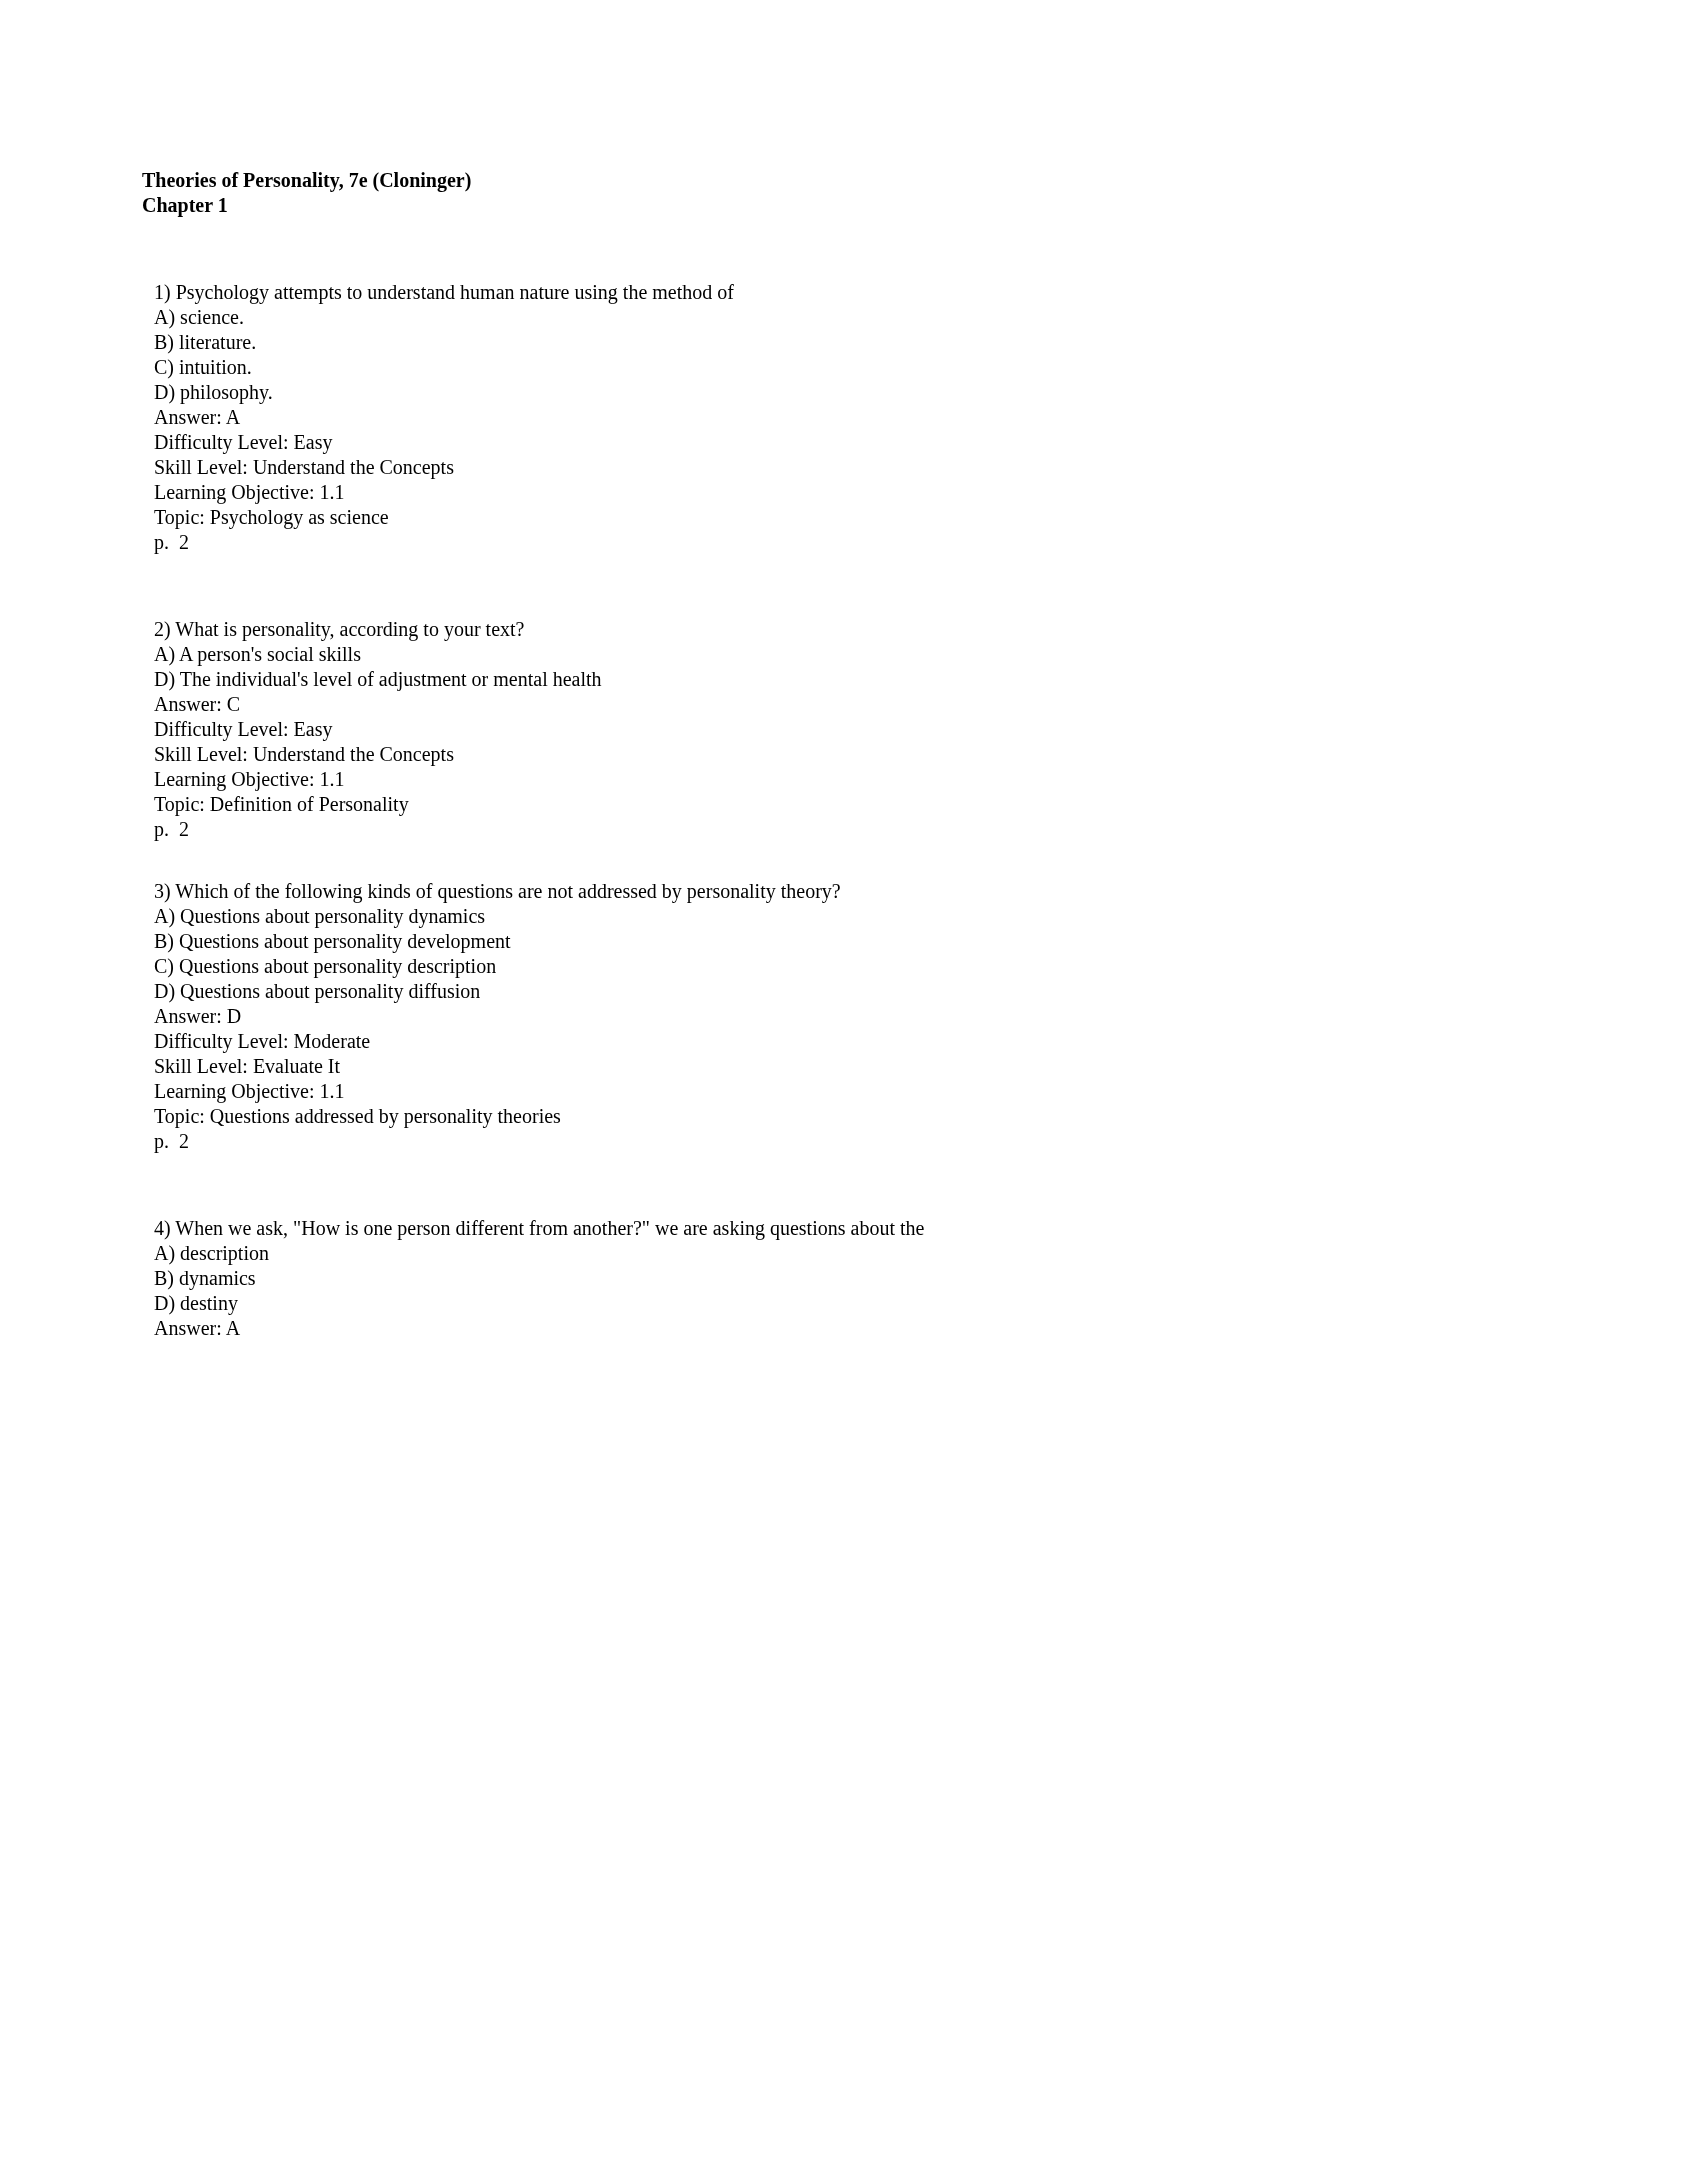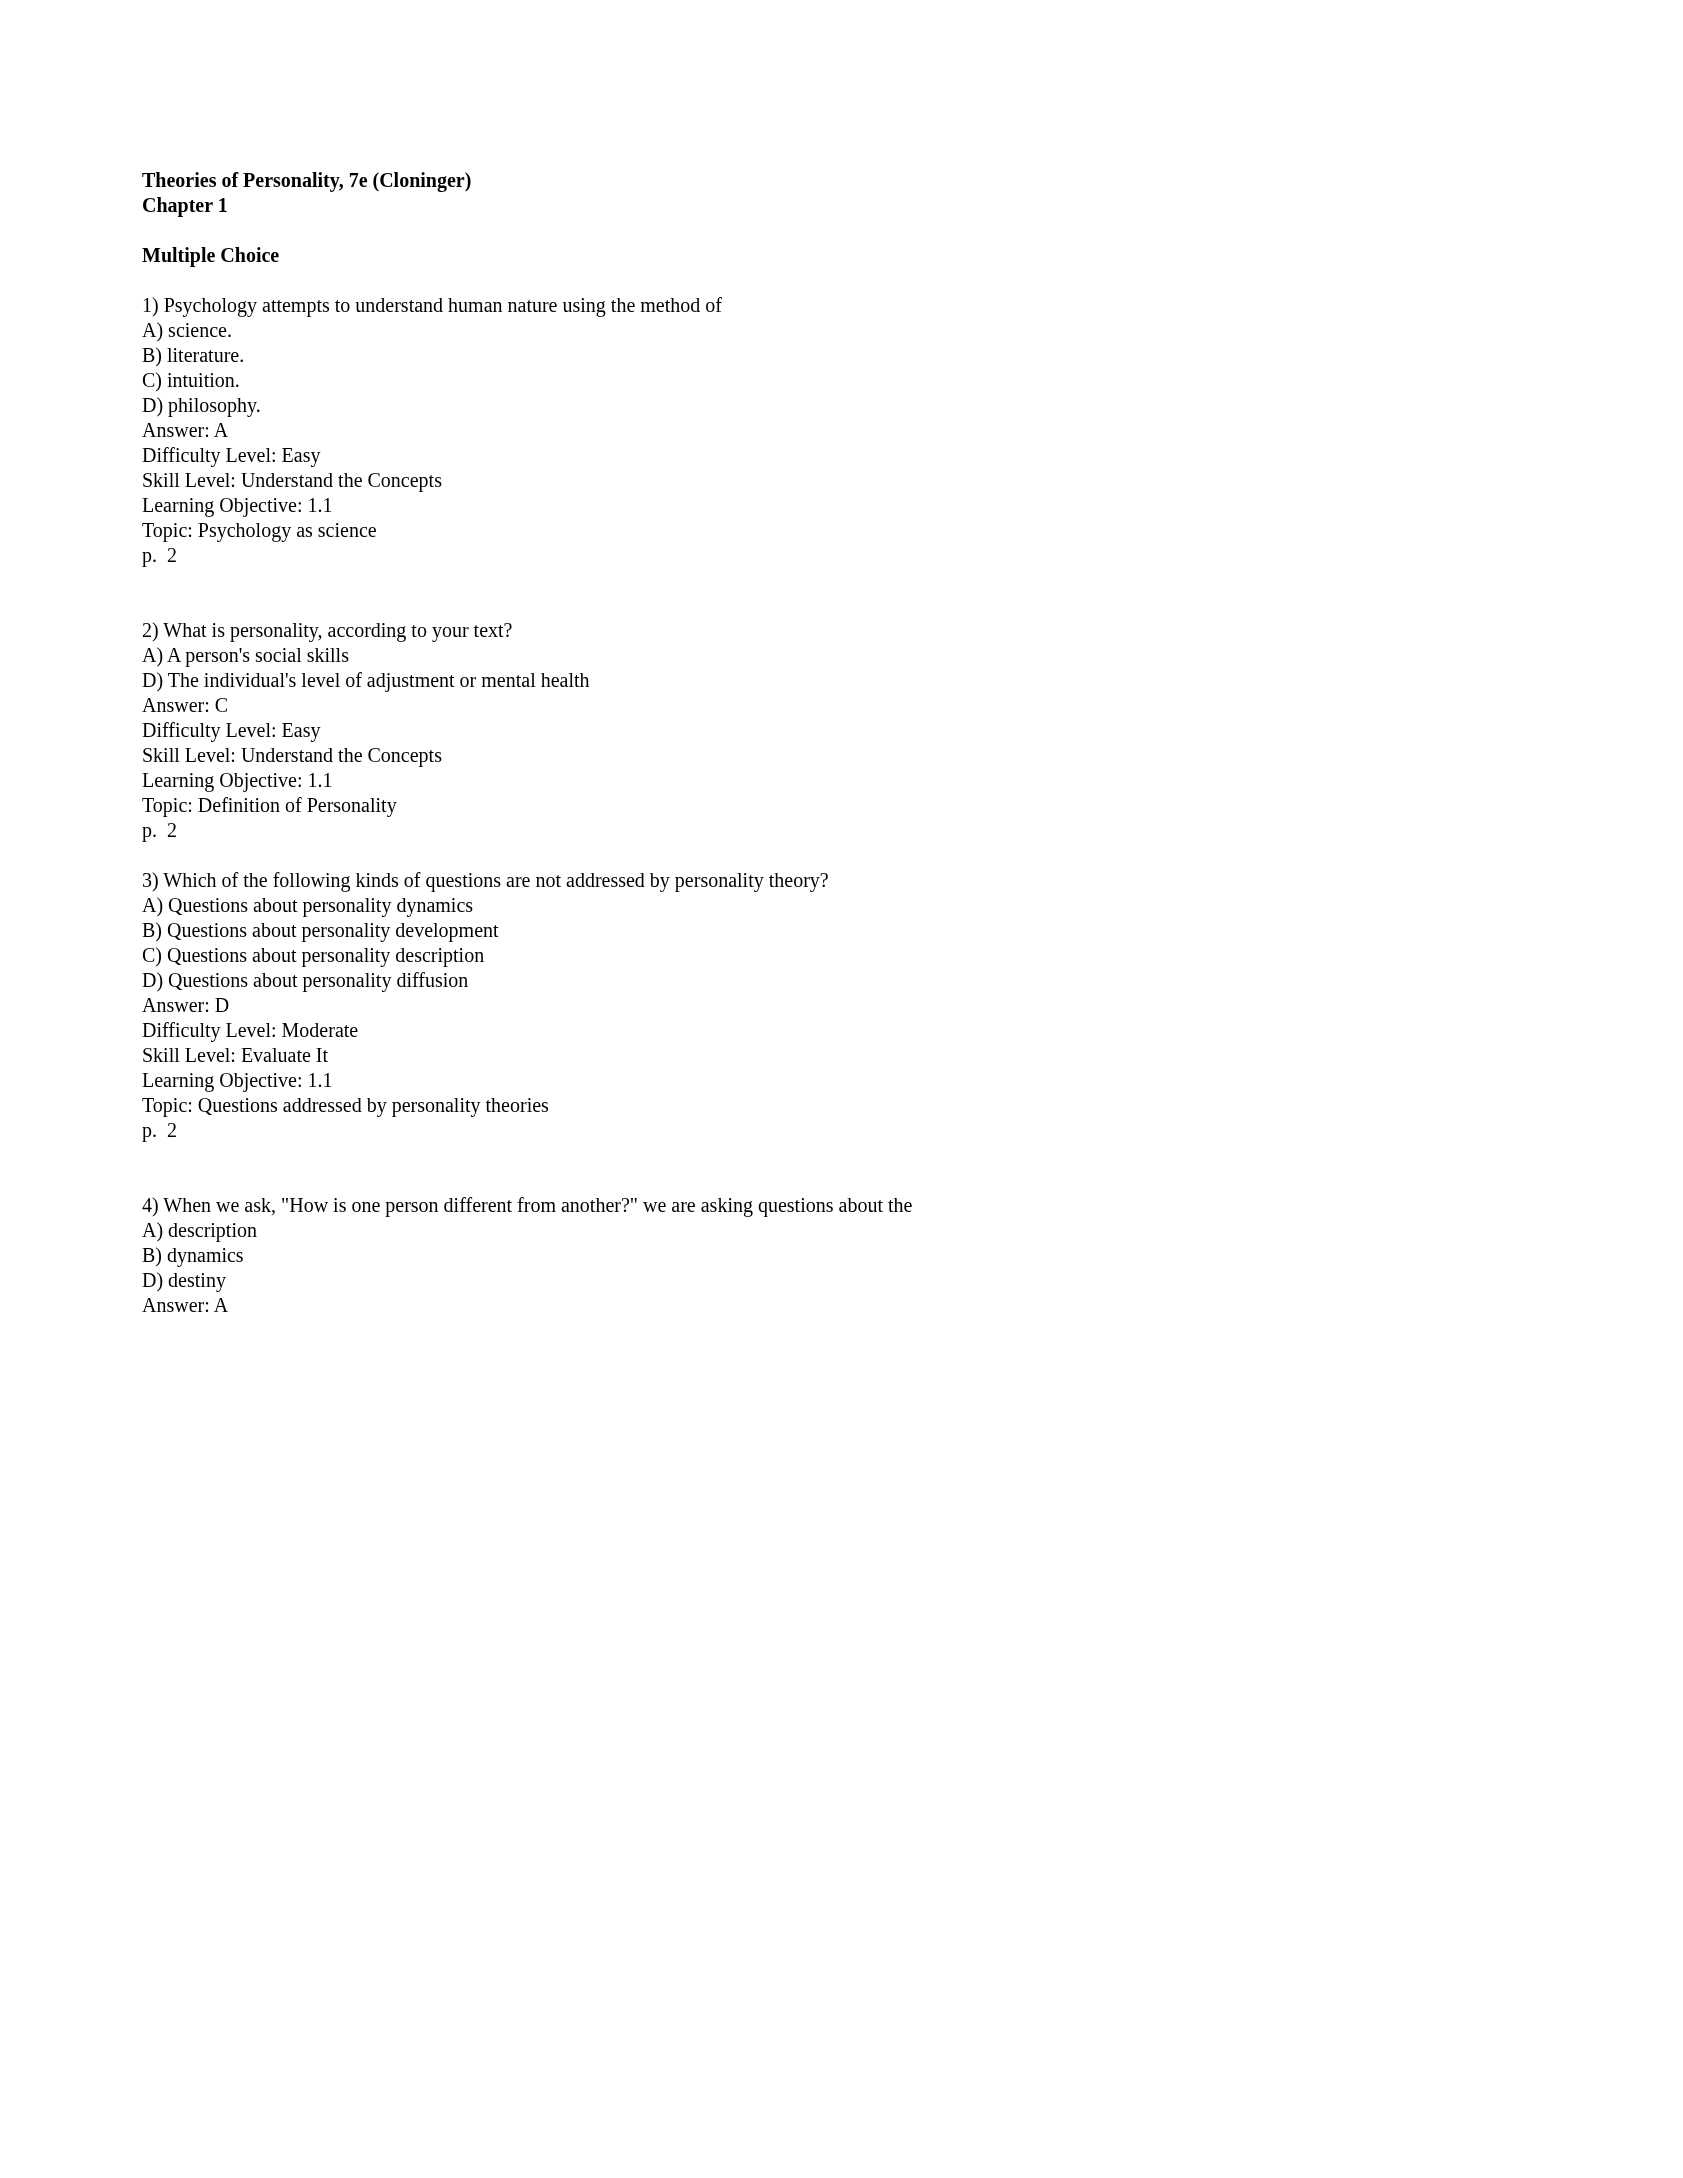--- a/index.html
+++ b/index.html
@@ -33,7 +33,6 @@
     <div class="line bold">Theories of Personality, 7e (Cloninger)</div>
     <div class="line bold">Chapter 1</div>
     <div class="blank"></div>
-    <div class="line bold">Multiple Choice</div>
     <div class="blank"></div>
     <div id="questions">
         <section class="question">

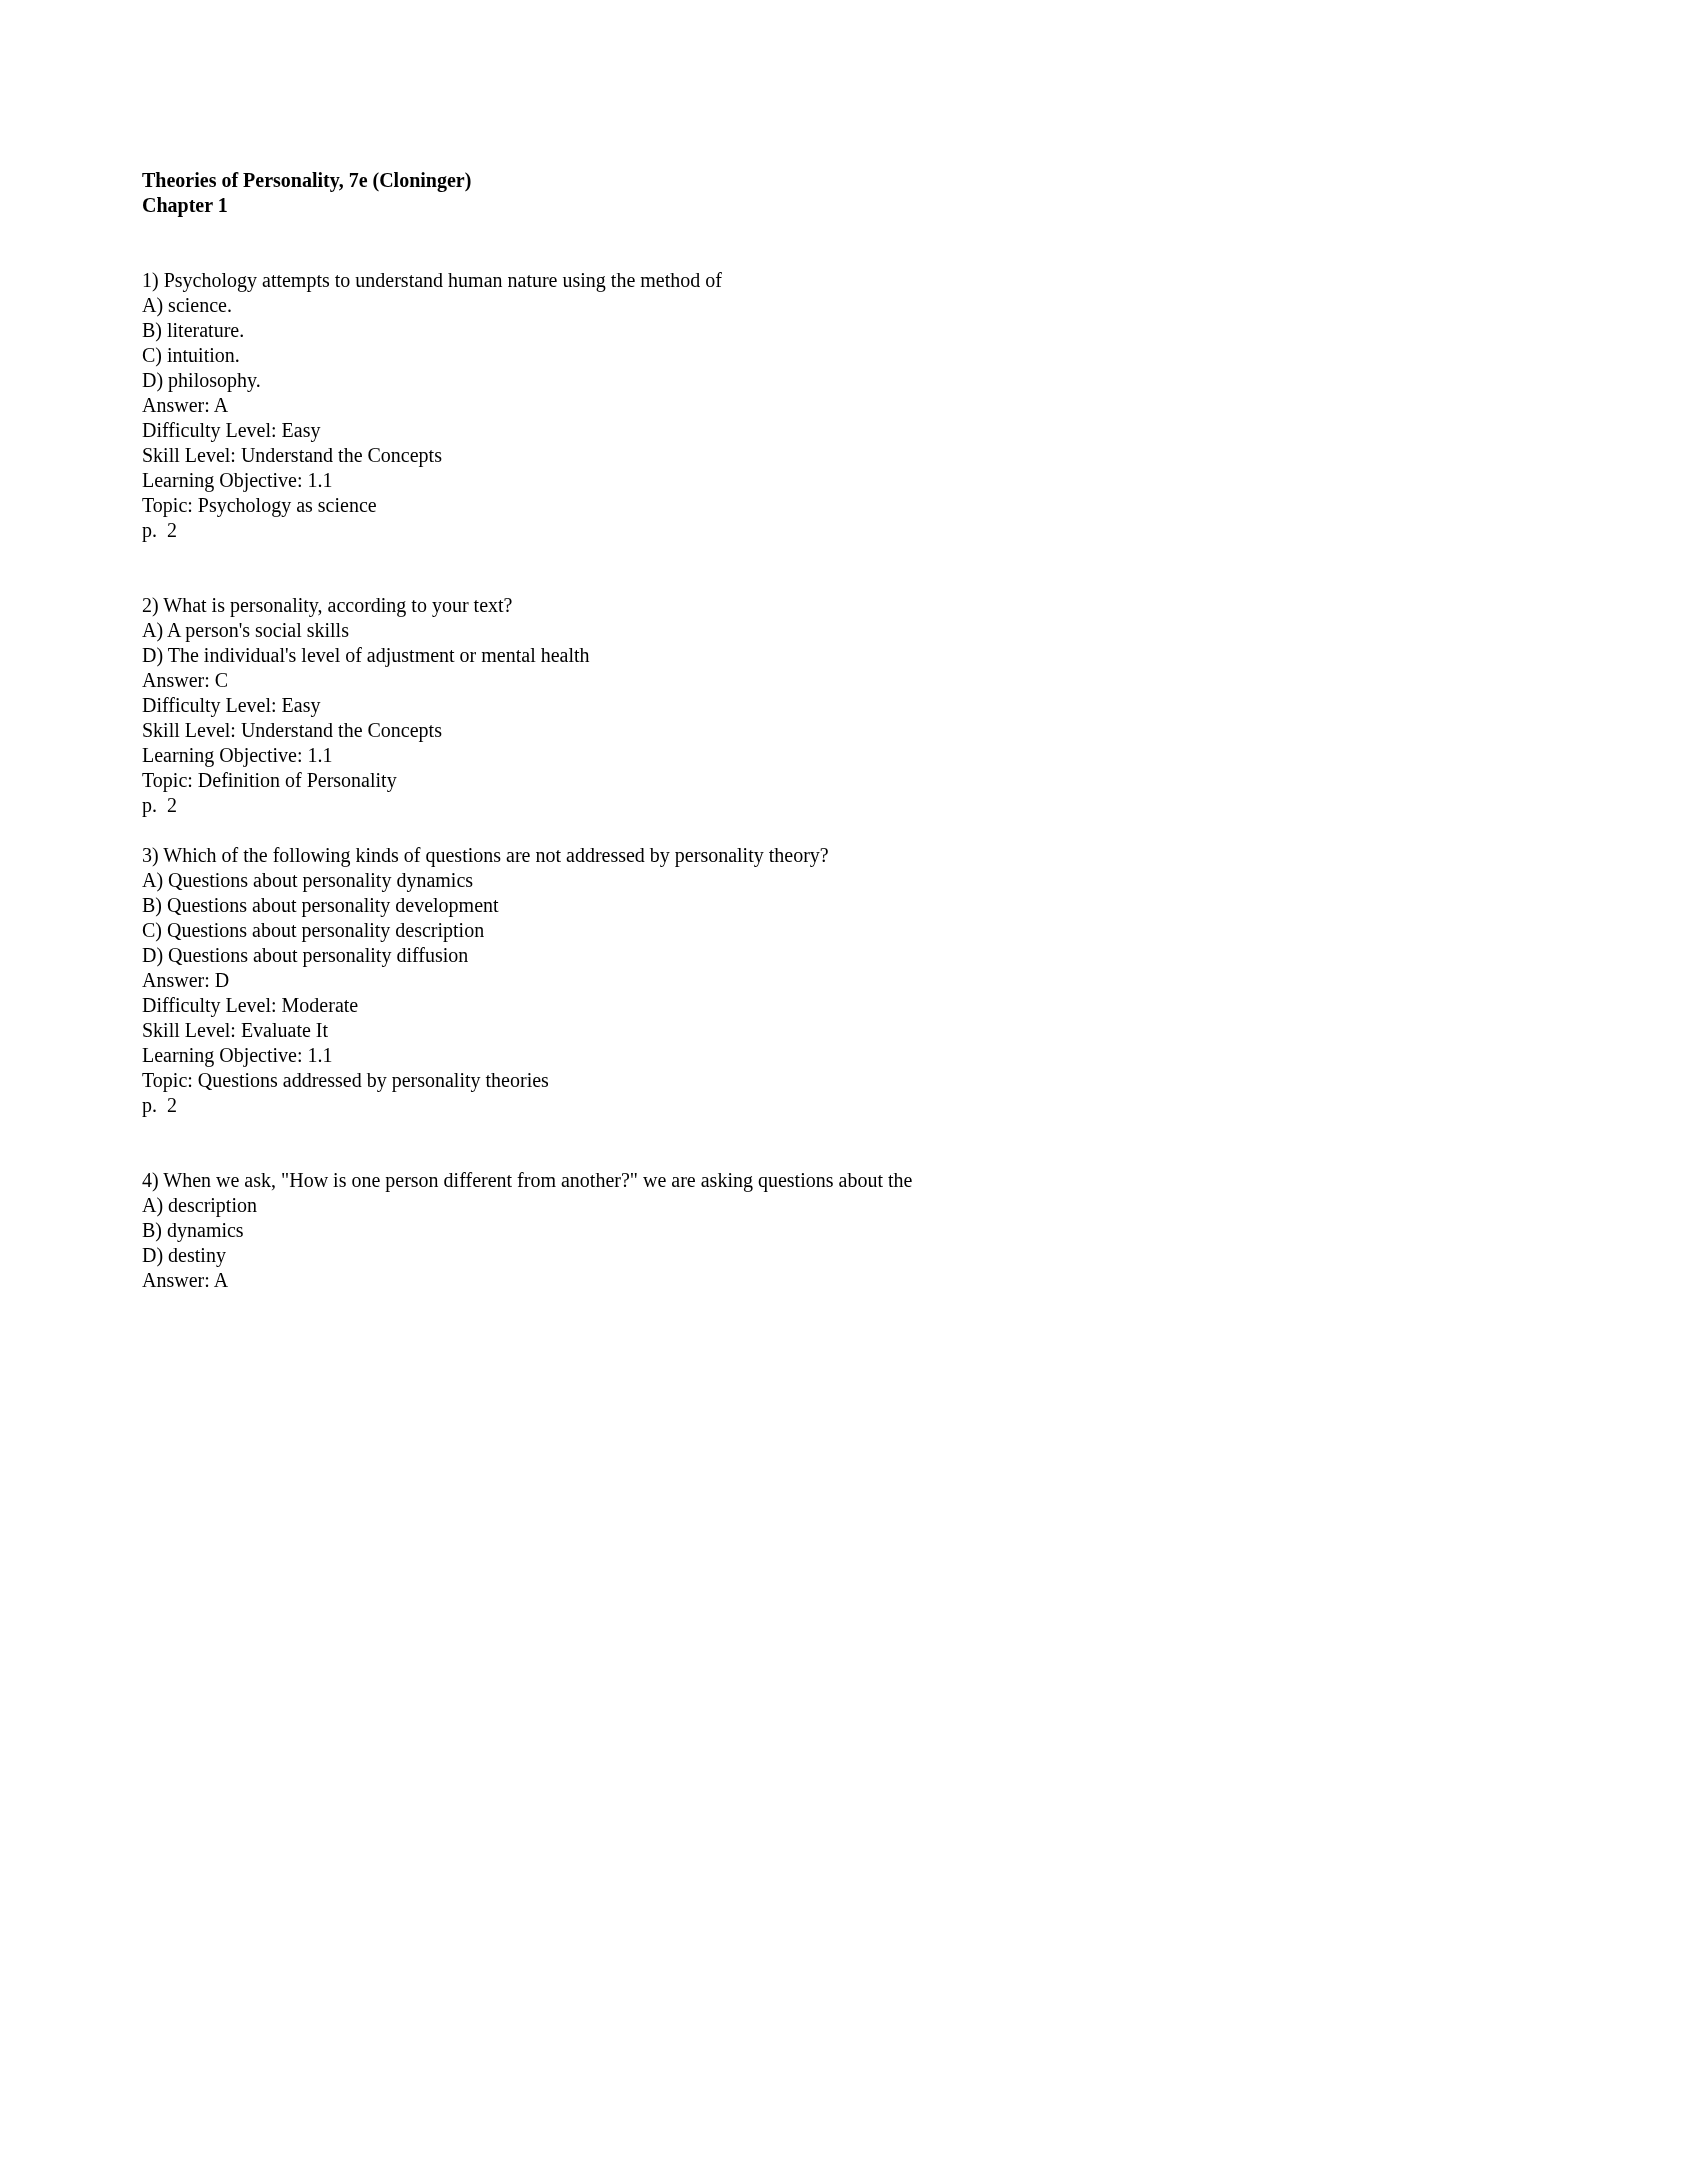--- a/index.html
+++ b/index.html
@@ -23,7 +23,7 @@
   }
   .bold { font-weight: bold; }
   .blank { height: 25px; }
-  .question { margin: 0; }
+  .question { margin: 12px; }
 </style>
 </head>
 <body>

